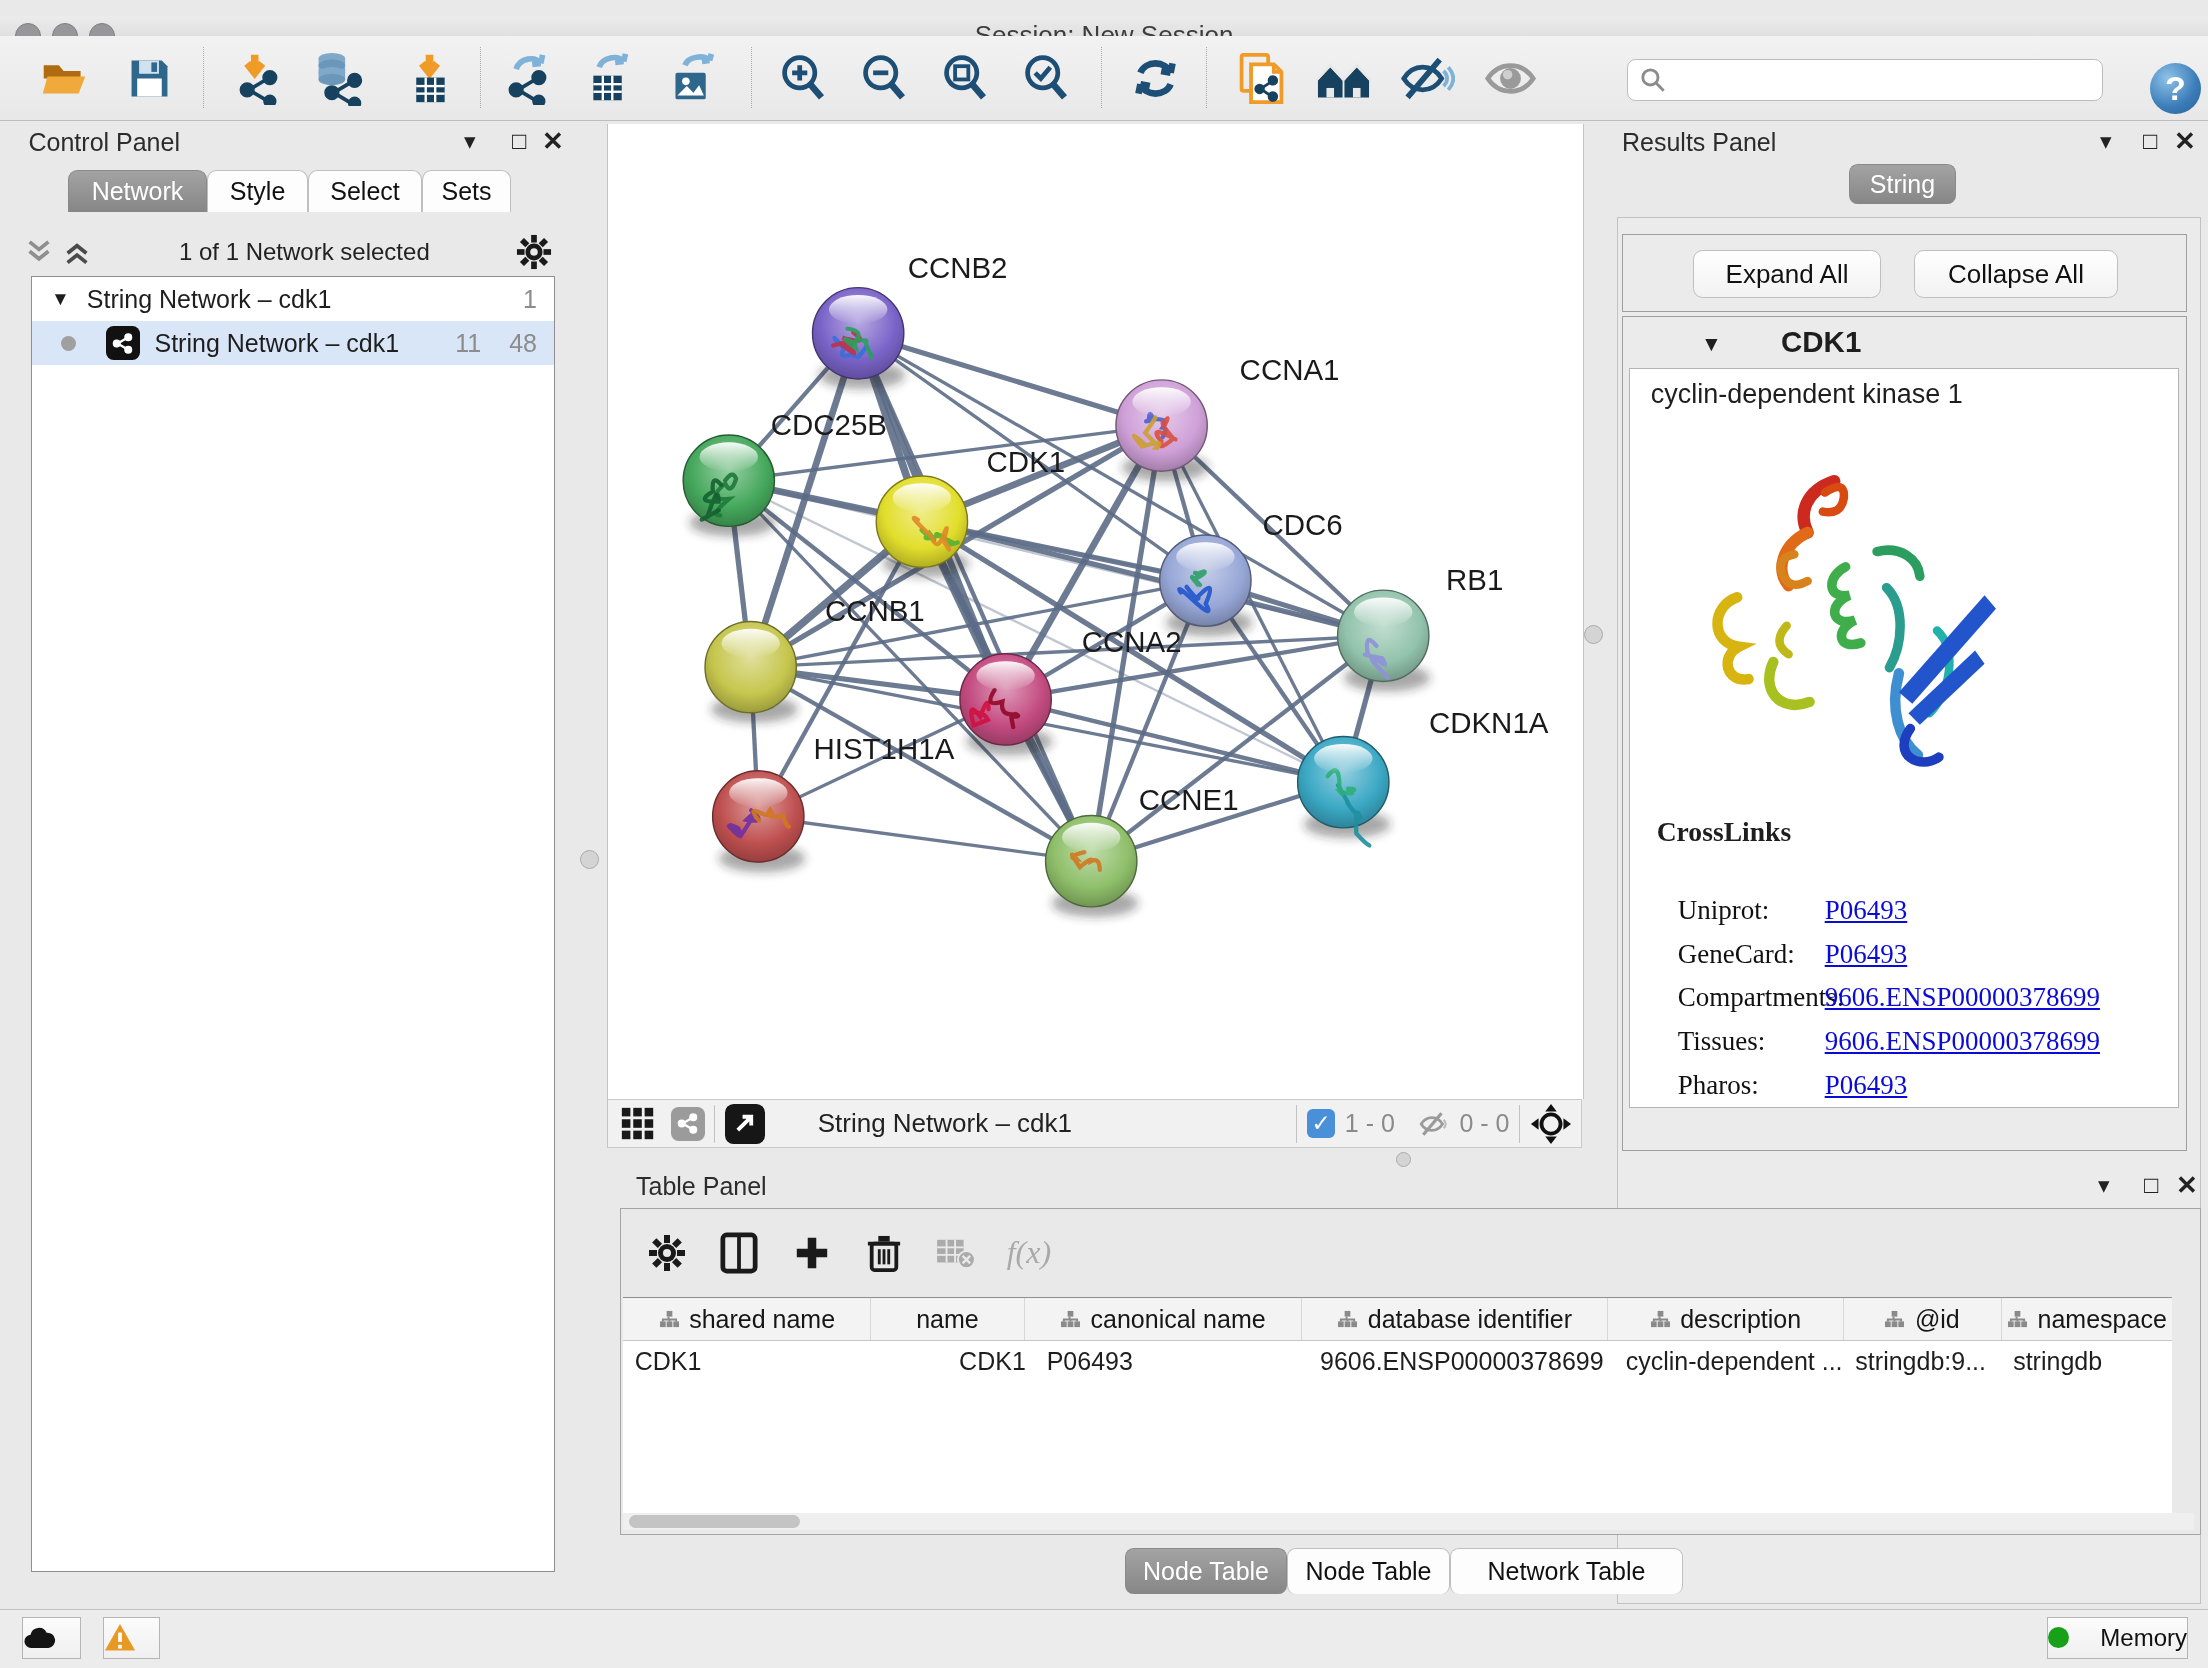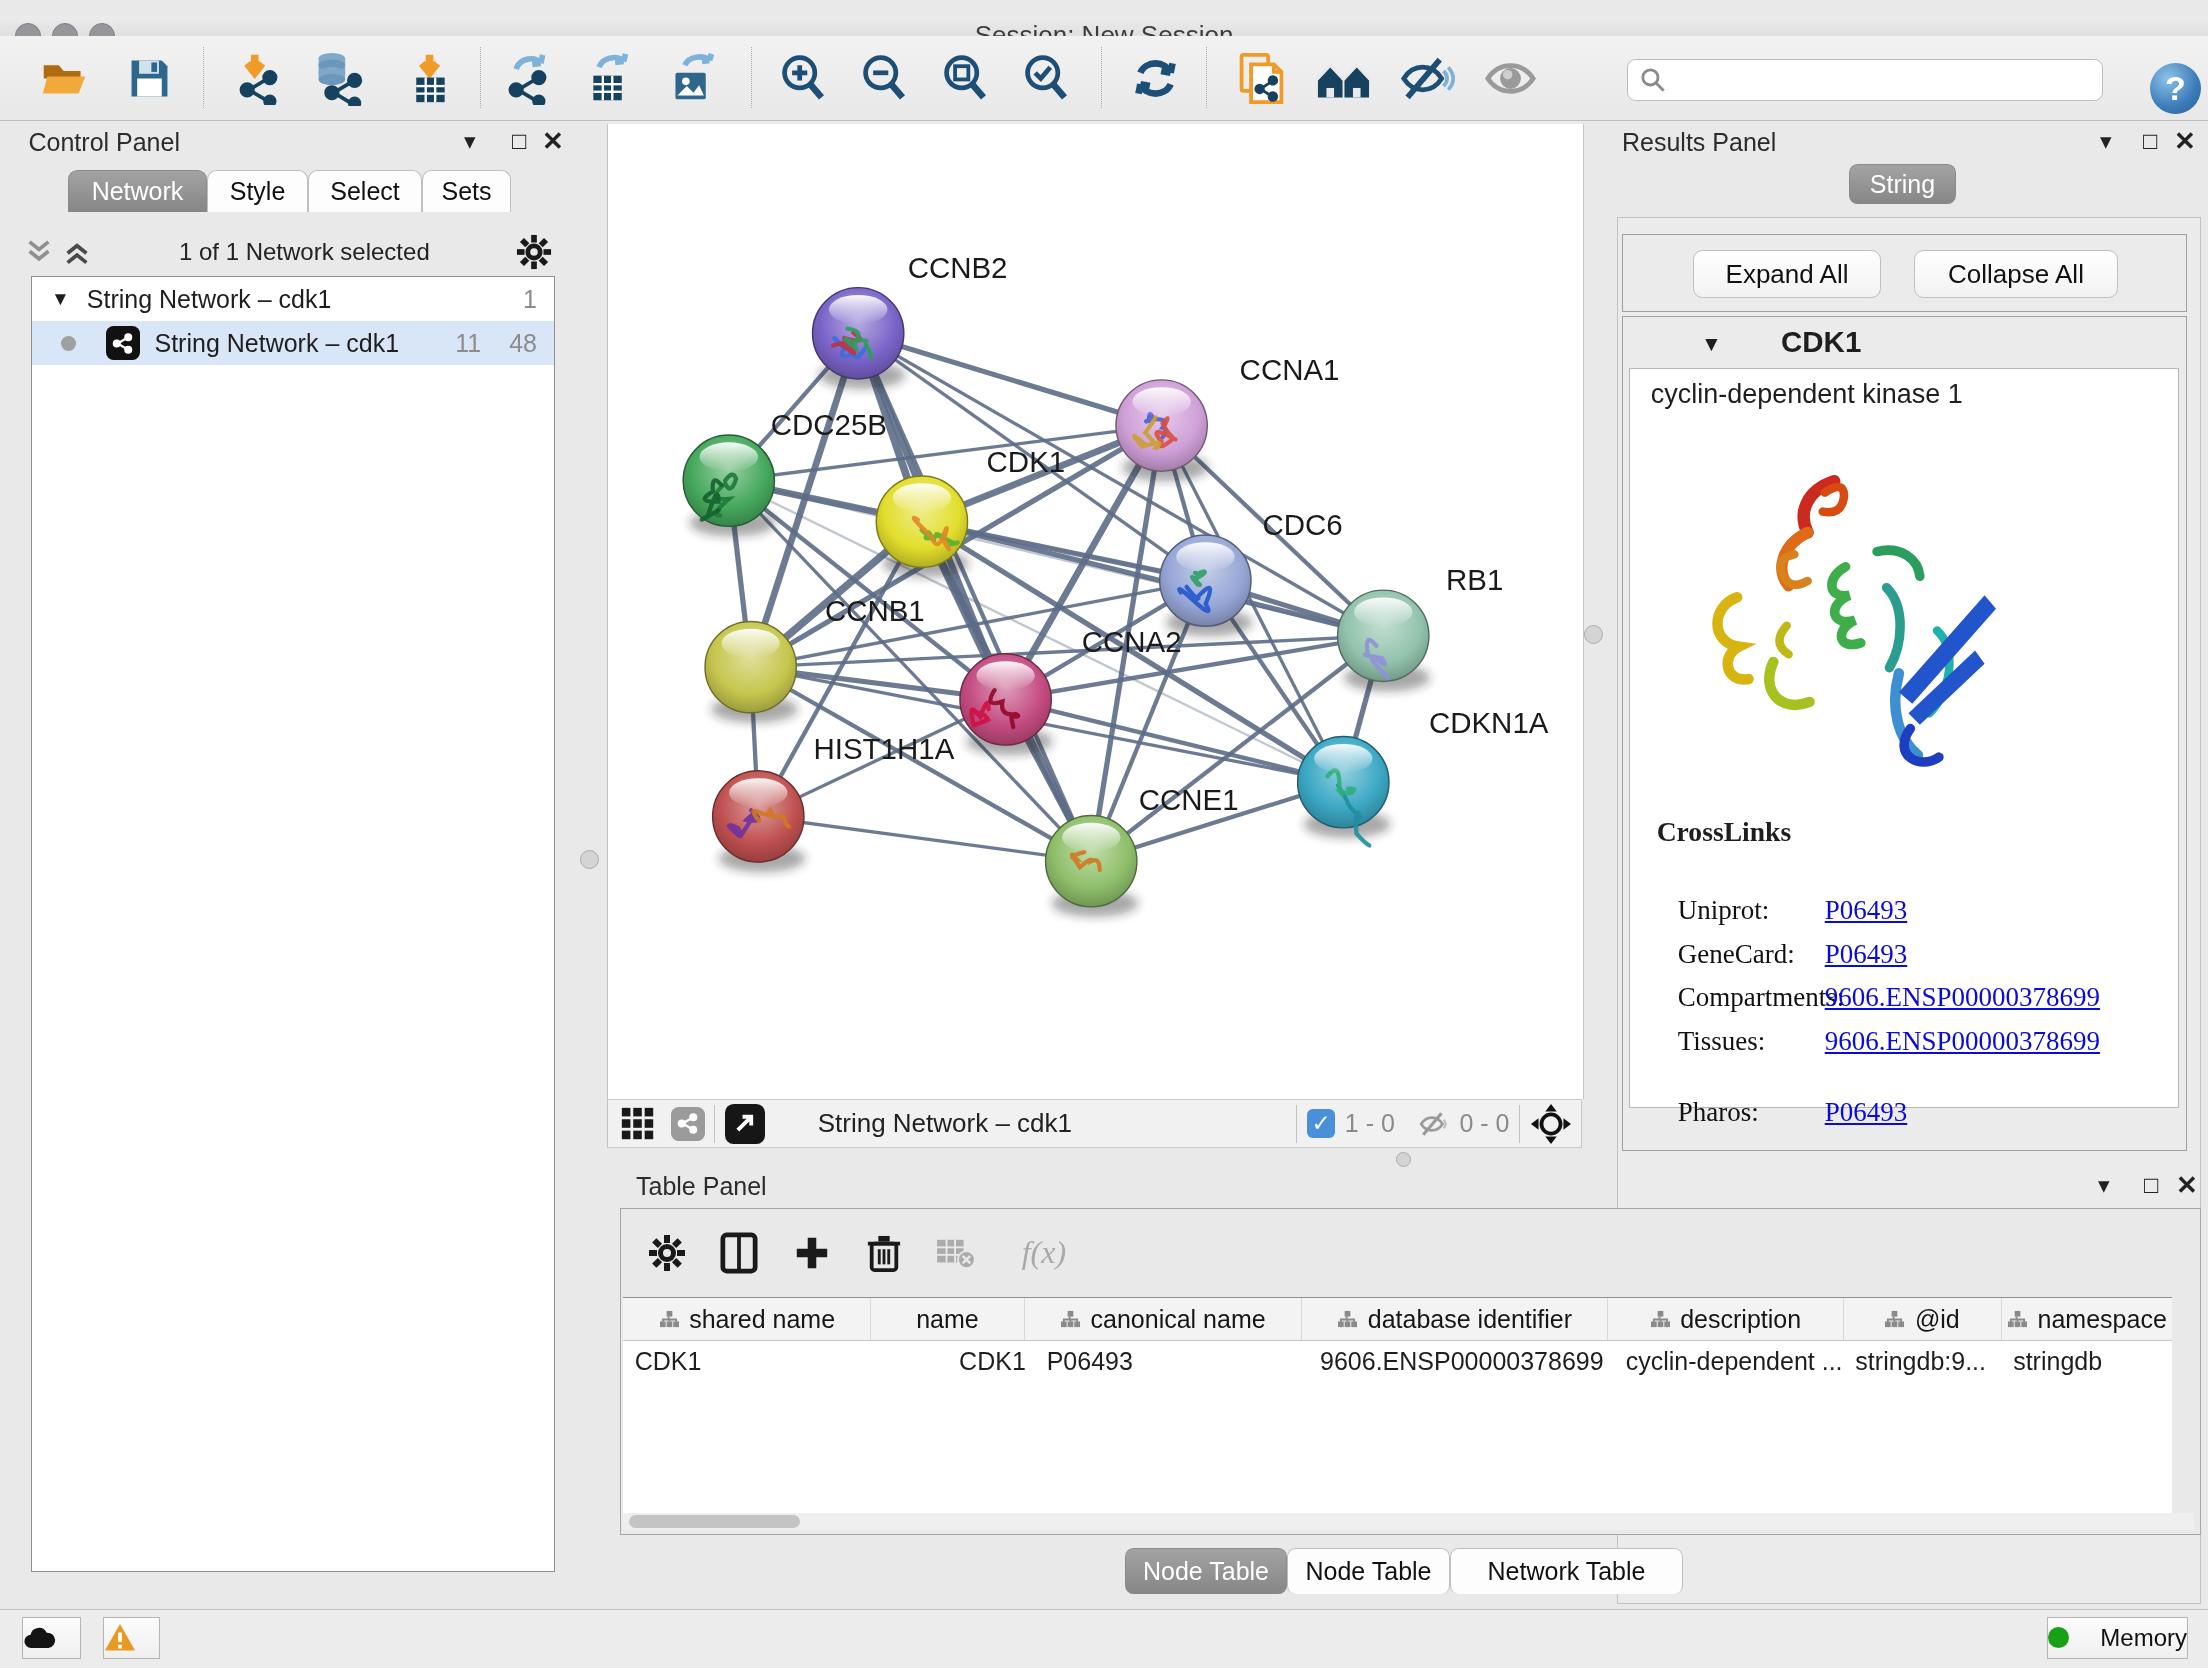--- a/index.html
+++ b/index.html
@@ -701,7 +701,7 @@
           <span class="xl-label">Tissues:</span>
           <span class="xl-link" style="color:#0b0bd6">9606.ENSP00000378699</span>
         </div>
-        <div class="xl-row xl-serif" style="left:48px;top:692px">
+        <div class="xl-row xl-serif" style="left:48px;top:665px">
           <span class="xl-label">Pharos:</span>
           <span class="xl-link" style="color:#0b0bd6">P06493</span>
         </div>

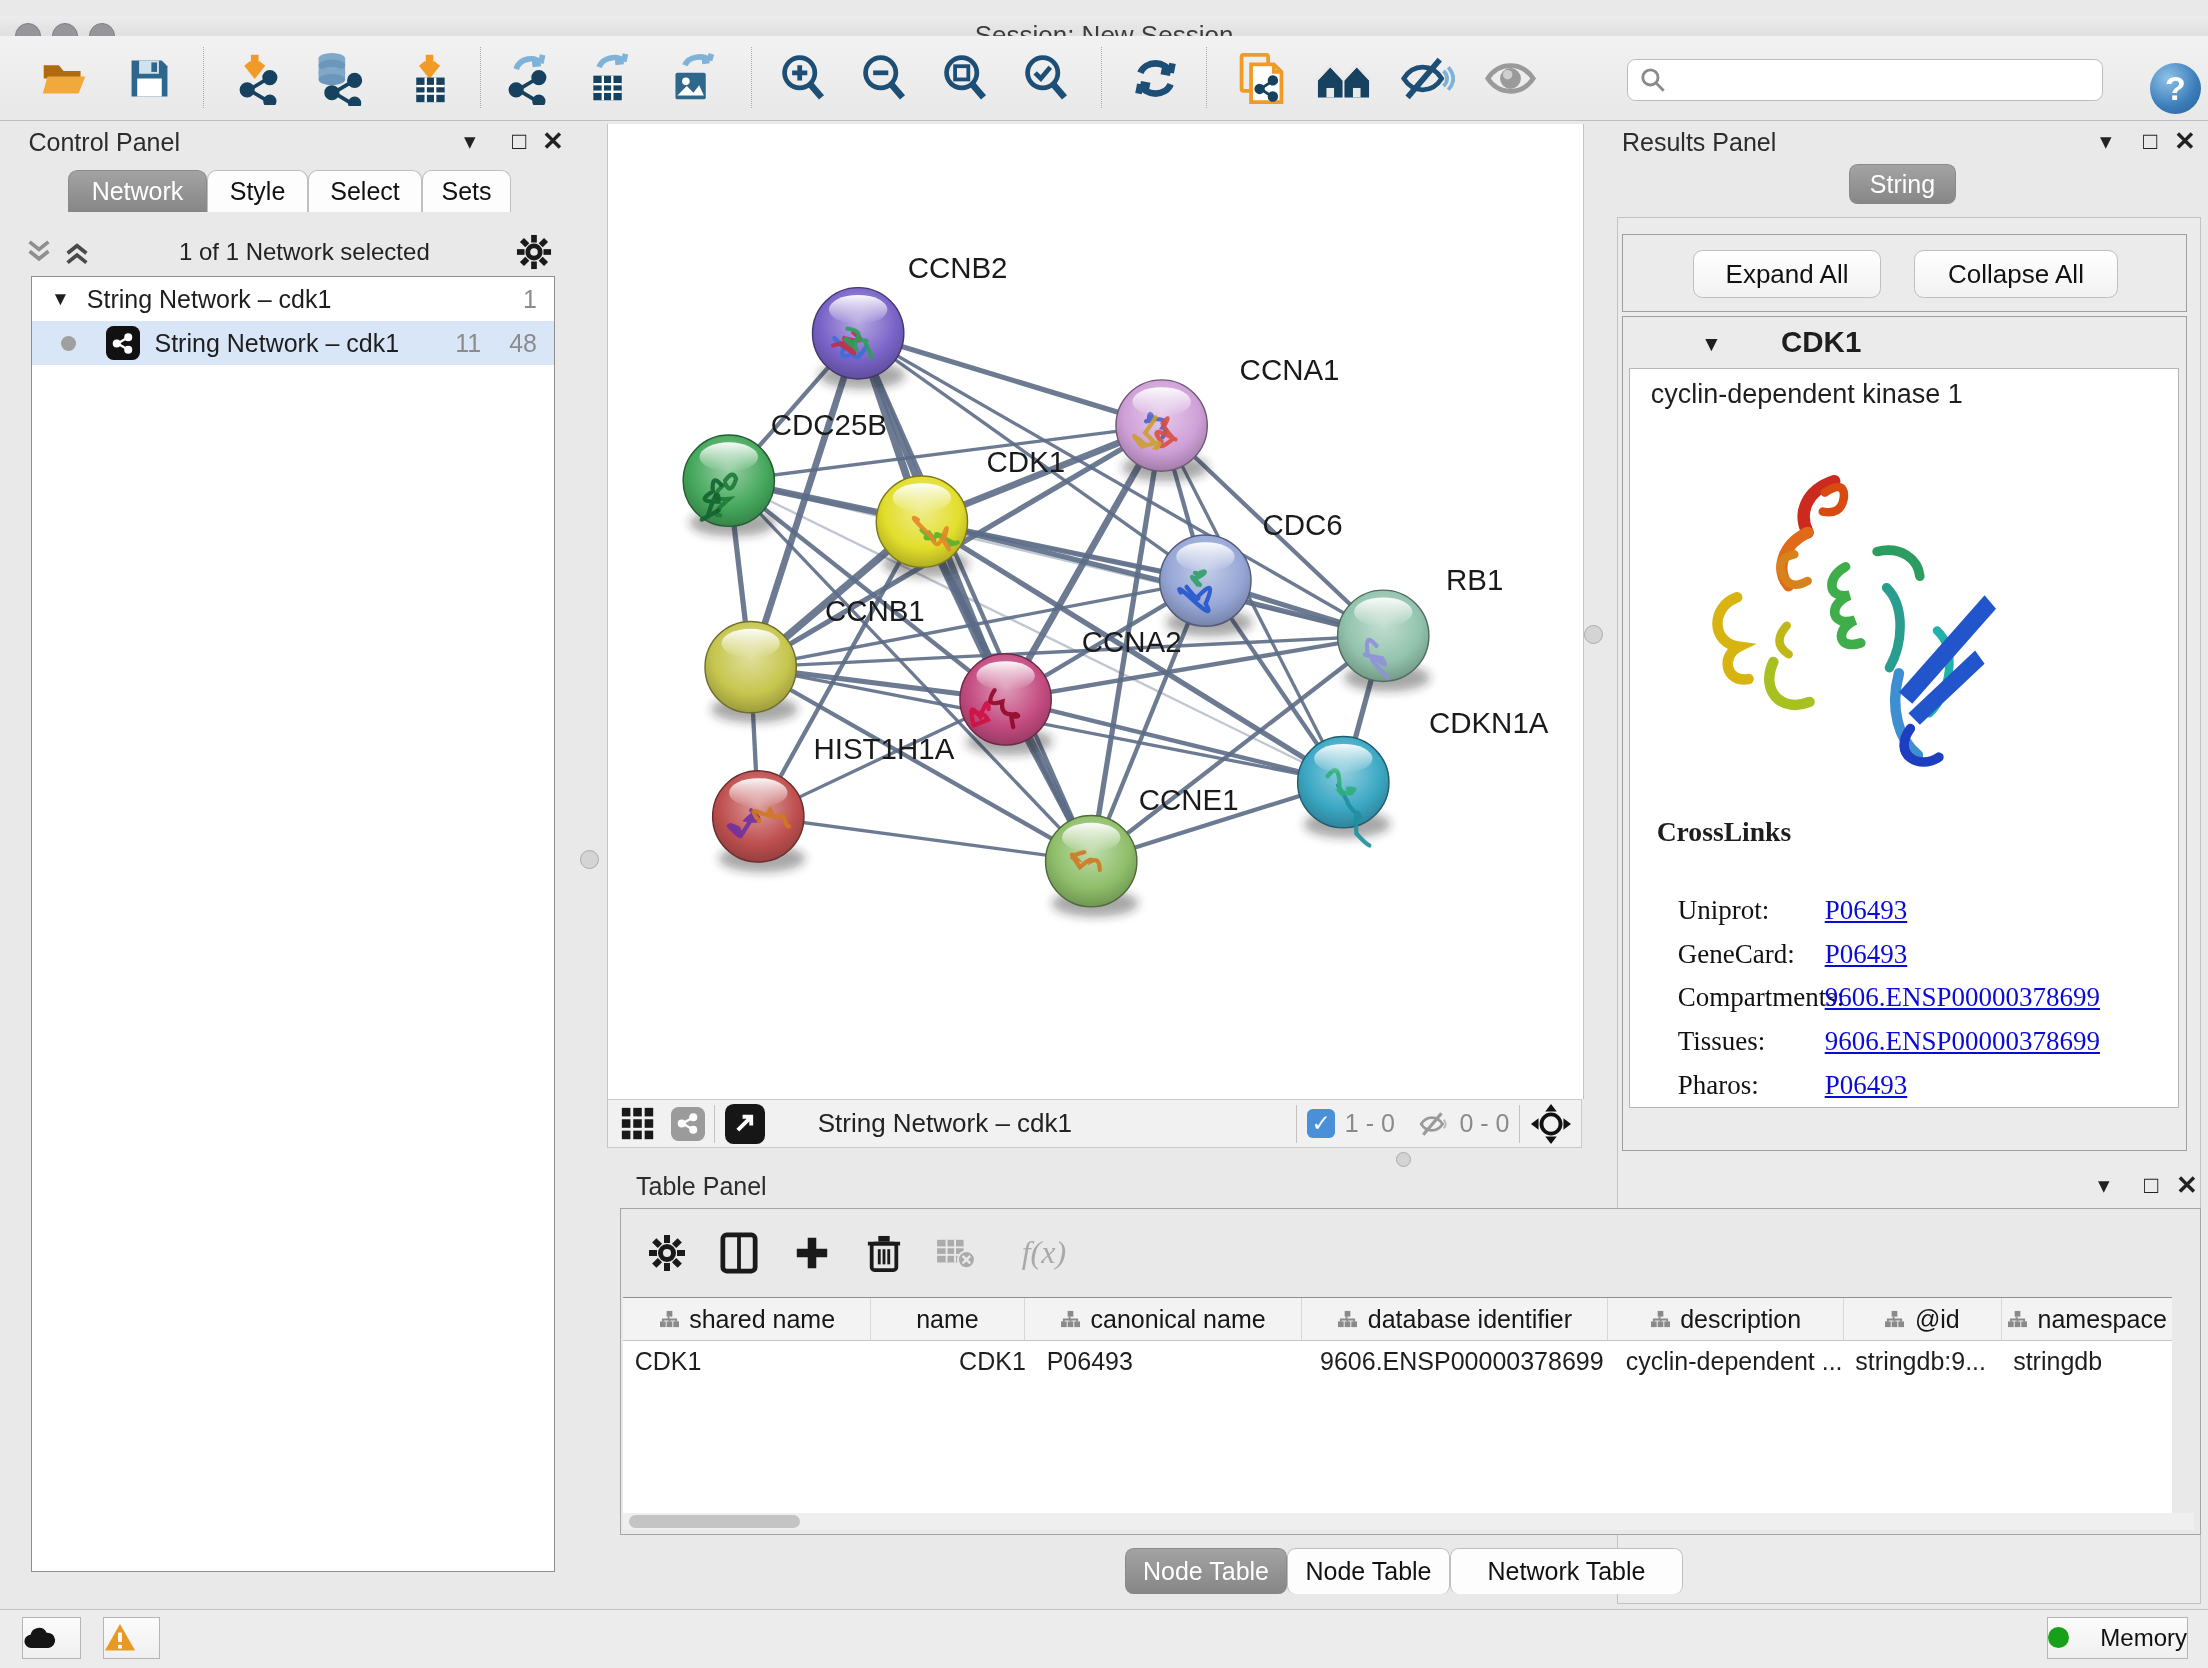--- a/index.html
+++ b/index.html
@@ -87,7 +87,7 @@
     border:1.9px solid #a5a5a5;}
   .tbl-toolbar-icon{position:absolute;top:15px;width:57px;height:57px;display:flex;
     align-items:center;justify-content:center;}
-  .fx{font-family:"Liberation Serif",serif;font-style:italic;font-size:32px;color:#a9a9a9;margin-left:15px;}
+  .fx{font-family:"Liberation Serif",serif;font-style:italic;font-size:32px;color:#a9a9a9;}
   .tbl{position:absolute;left:1.9px;top:88px;width:1549px;height:215px;background:#fff;
     border-top:1.9px solid #8f8f8f;}
   .tbl-head{display:flex;height:42px;background:#f3f3f3;border-bottom:1px solid #c6c6c6;}

